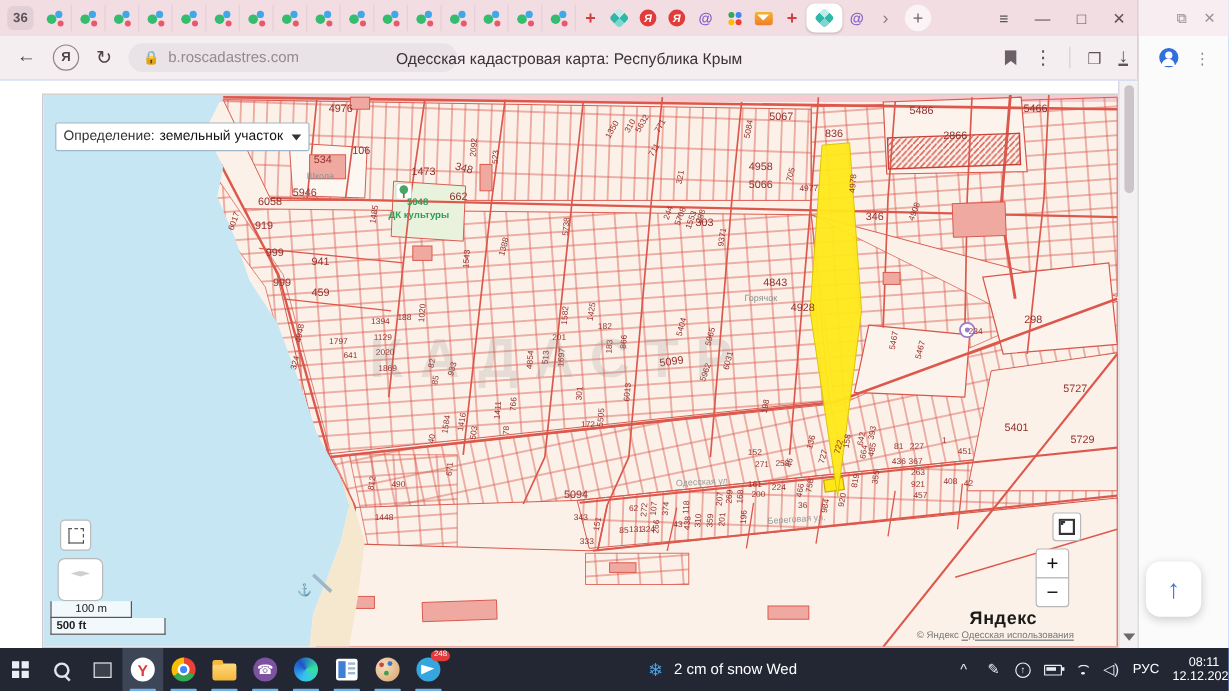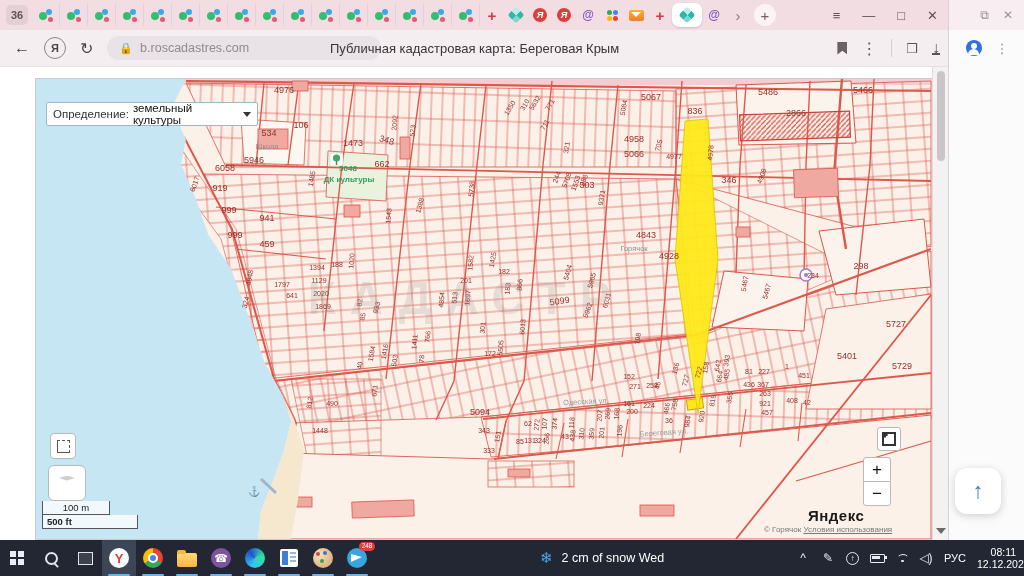--- a/index.html
+++ b/index.html
@@ -262,7 +262,7 @@
       <span class="lock">🔒</span>
       <span class="url-text">b.roscadastres.com</span>
     </div>
-    <div class="page-title">Публичная кадастровая карта: Береговая Крым</div>
+    <div class="page-title">Одесская кадастровая карта: Республика Крым</div>
     <div class="tb-right">
       <span class="flag-ic"></span>
       <span>⋮</span>

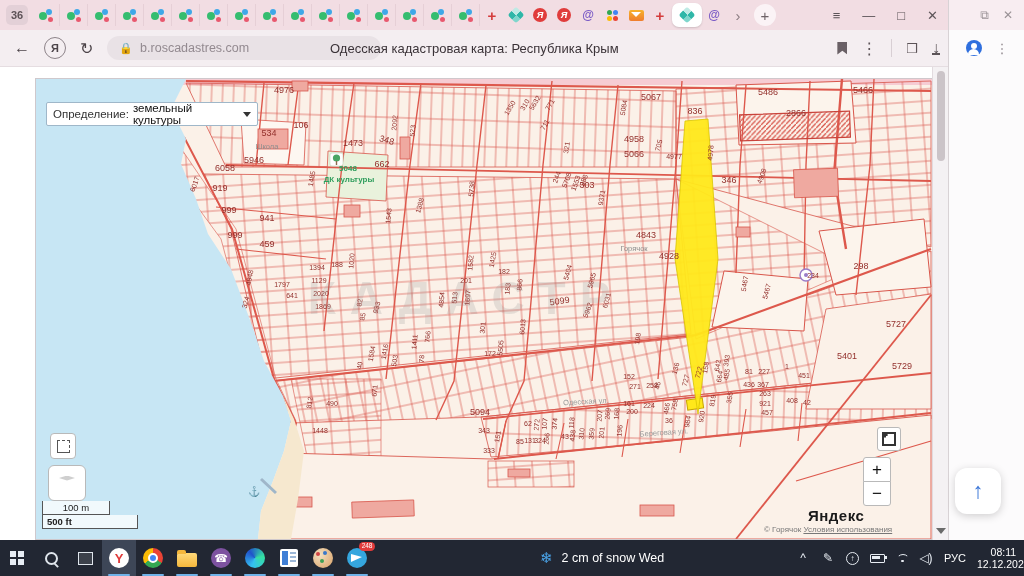--- a/index.html
+++ b/index.html
@@ -533,7 +533,7 @@
         <div class="filter-row">
           <span class="filter-label">Определение:</span>
           <span class="filter-select">
-            <span>земельный культуры</span>
+            <span>земельный участок</span>
             <span class="chev-down"></span>
           </span>
         </div>

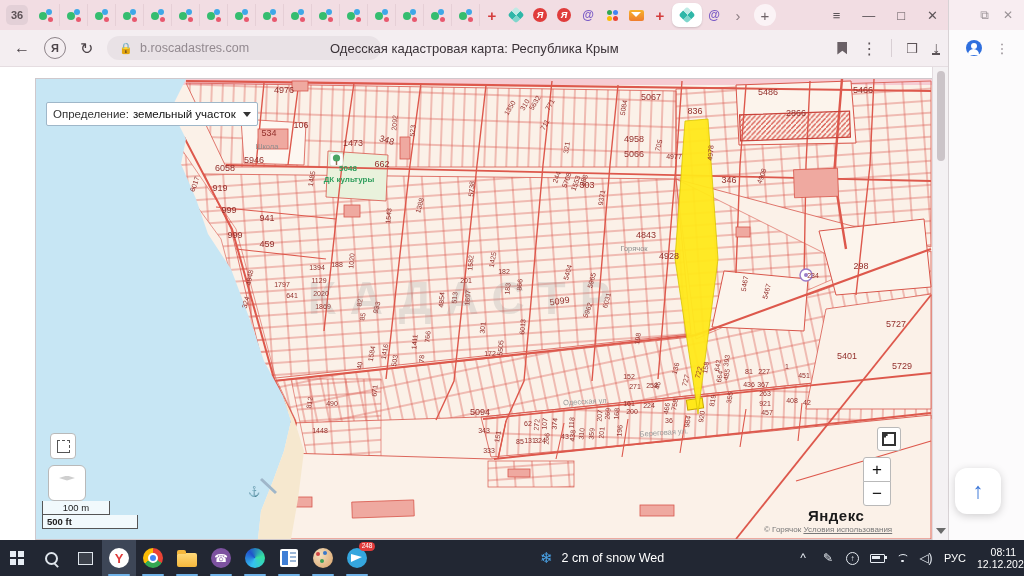--- a/index.html
+++ b/index.html
@@ -558,7 +558,7 @@
       <div class="mbtn btn-zout">−</div>
       <div class="brand">Яндекс</div>
       <div class="copyright">
-        <span>© Горячок</span>
+        <span>© Яндекс</span>
         <a>Условия использования</a>
       </div>
     </div>

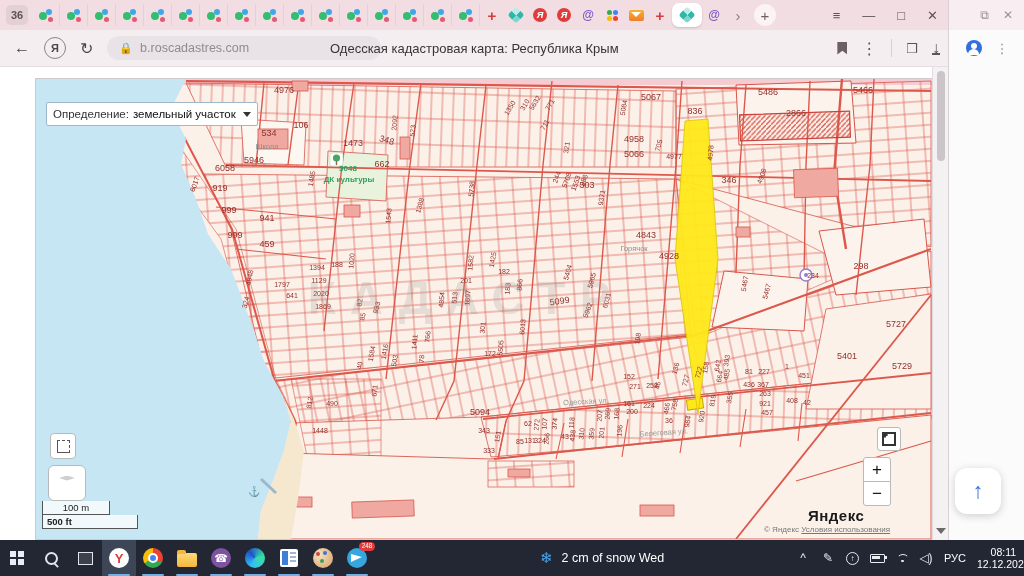--- a/index.html
+++ b/index.html
@@ -559,7 +559,7 @@
       <div class="brand">Яндекс</div>
       <div class="copyright">
         <span>© Яндекс</span>
-        <a>Условия использования</a>
+        <a>Одесская использования</a>
       </div>
     </div>
   </div>

